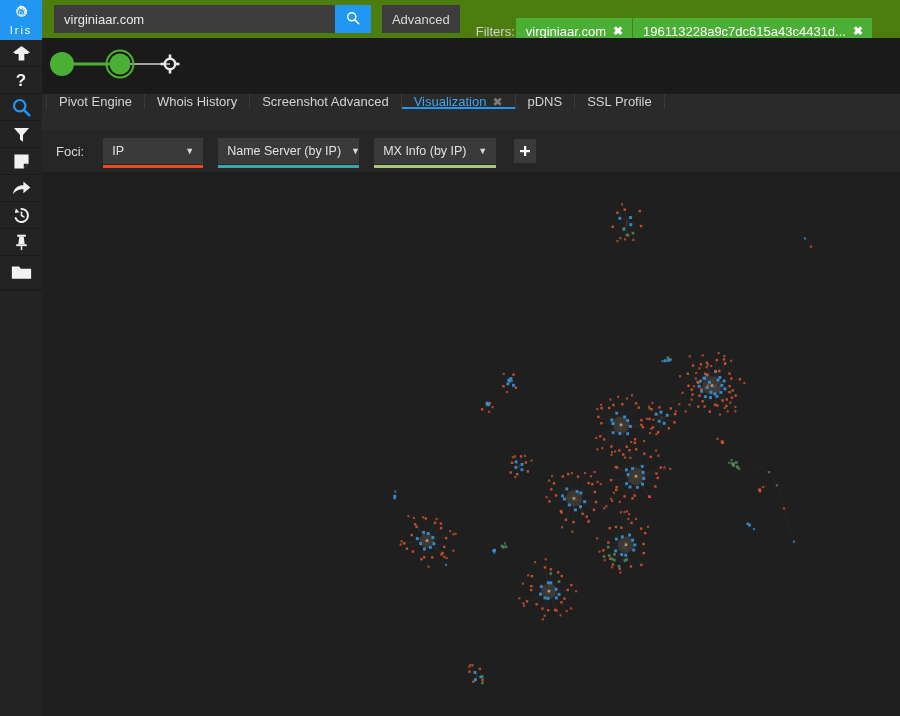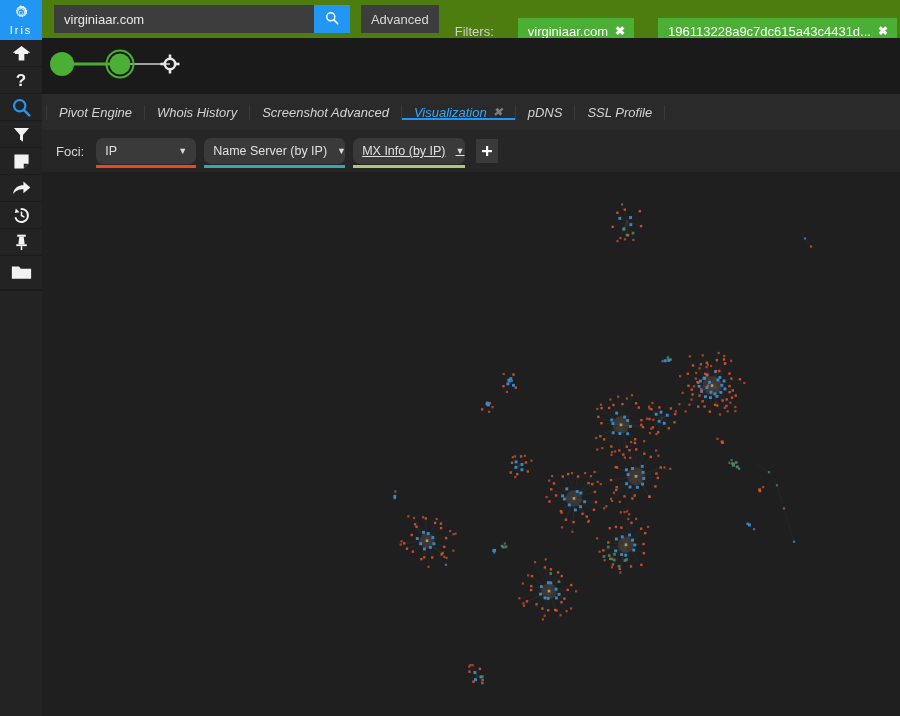--- a/index.html
+++ b/index.html
@@ -44,7 +44,7 @@
     font-family: "Liberation Sans", sans-serif; white-space: nowrap;
   }
   .filters-zone {
-    display: flex; align-items: center; gap: 24px; padding: 0 3px 0 16px; margin-top: 24px;
+    display: flex; align-items: center; gap: 1px; padding: 0 28px 0 16px; margin-top: 24px;
   }
   .filters-label { color: #cfcfcf; font-size: 13px; white-space: nowrap; }
   .filter-tag {

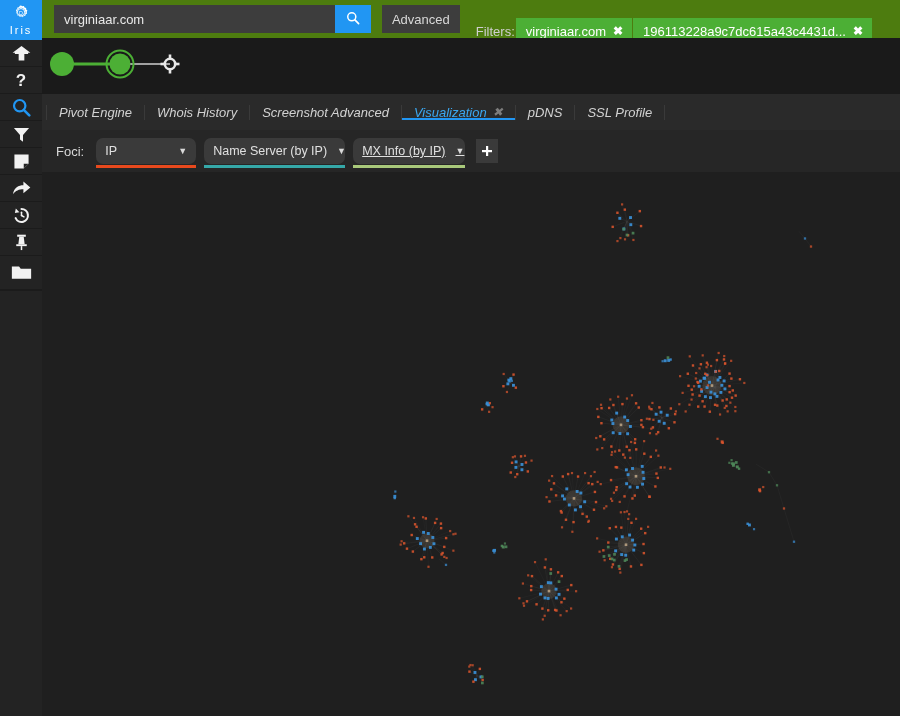--- a/index.html
+++ b/index.html
@@ -83,7 +83,7 @@
   }
   .tabbar {
     height: 36px; min-height: 36px; background: #2a2a2a;
-    display: flex; align-items: center; padding-left: 4px; font-style: italic;
+    display: flex; align-items: flex-start; padding-left: 4px;
   }
   .tab {
     display: flex; align-items: center; gap: 6px;

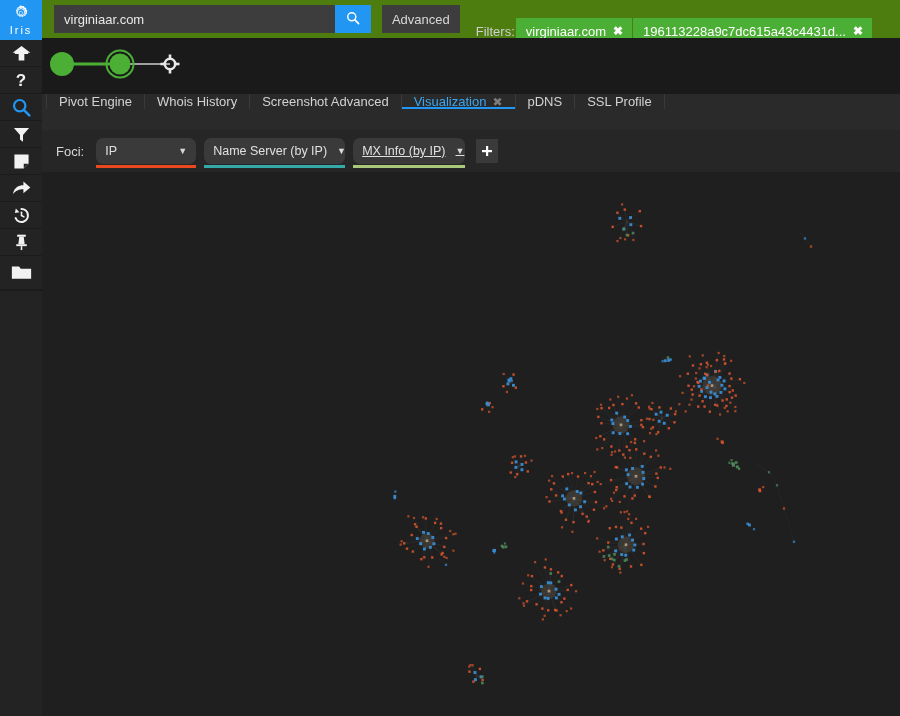--- a/index.html
+++ b/index.html
@@ -102,7 +102,7 @@
 
   .foci-bar {
     height: 42px; min-height: 42px; background: #262626;
-    display: flex; align-items: center; gap: 0; padding-left: 14px;
+    display: flex; align-items: center; gap: 7px; padding-left: 14px;
   }
   .foci-label { color: #d8d8d8; font-size: 13px; margin-right: 12px; }
   .foci-select {

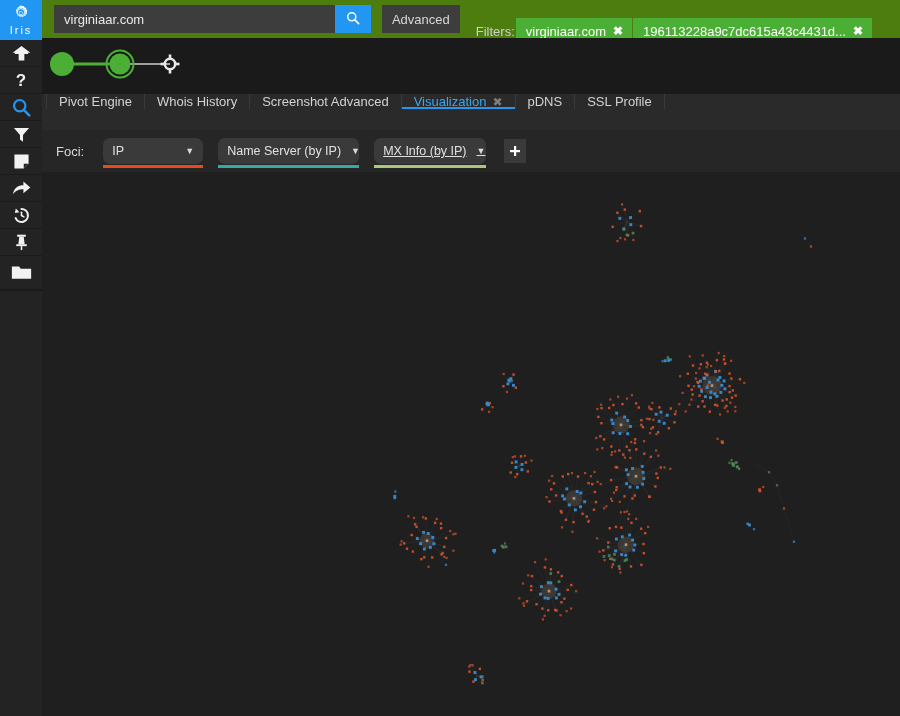--- a/index.html
+++ b/index.html
@@ -109,7 +109,7 @@
     position: relative; height: 26px; background: #3a3a3a;
     display: flex; align-items: center; justify-content: space-between;
     color: #e0e0e0; font-size: 12.5px; padding: 0 9px; cursor: pointer;
-    margin-right: 8px; white-space: nowrap; border-radius: 7px;
+    margin-right: 8px; white-space: nowrap;
   }
   .foci-select .caret { margin-left: 10px; font-size: 9px; color: #d9d9d9; }
   .foci-select::after {

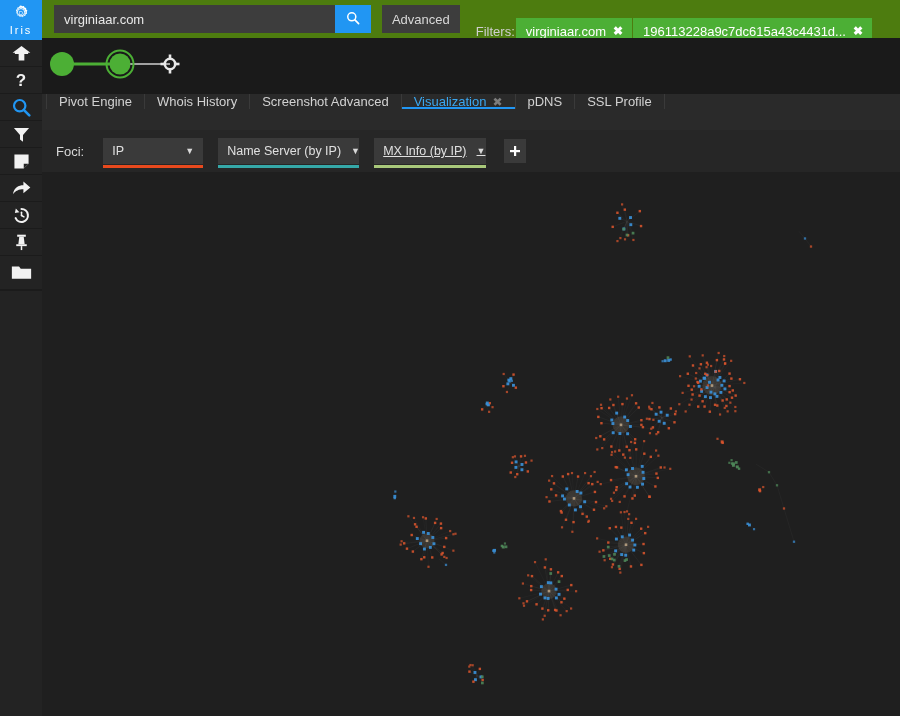--- a/index.html
+++ b/index.html
@@ -118,7 +118,7 @@
   }
   .foci-s1 { width: 100px; }
   .foci-s2 { width: 141px; }
-  .foci-s3 { width: 112px; text-decoration: underline; }
+  .foci-s3 { width: 122px; }
   .foci-add {
     width: 22px; height: 24px; background: #3a3a3a; color: #fff;
     display: flex; align-items: center; justify-content: center;

